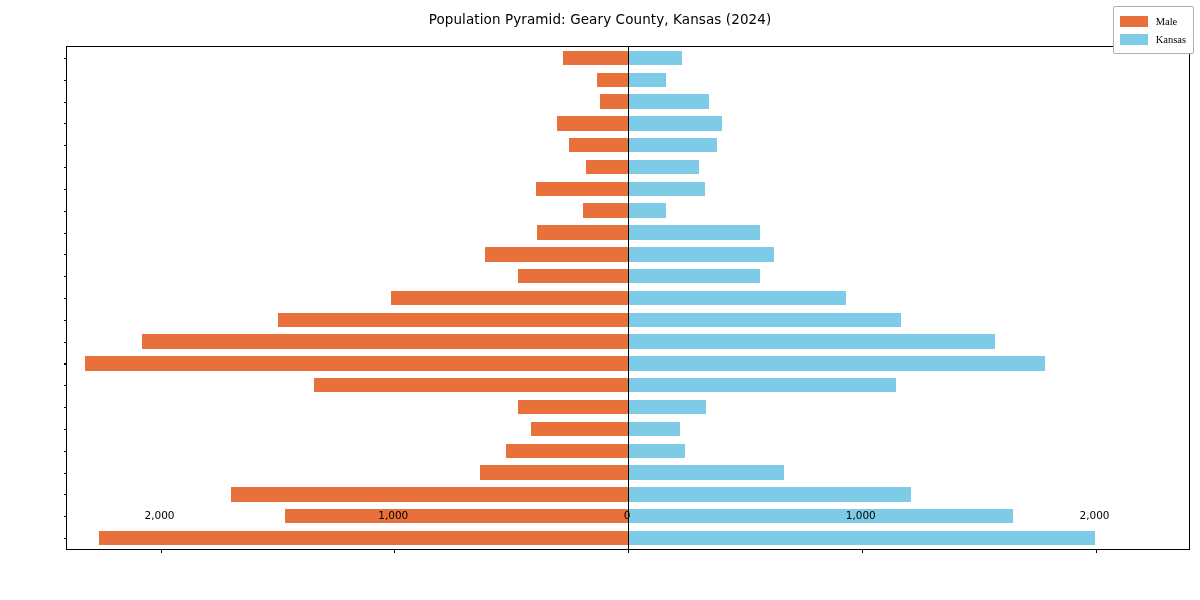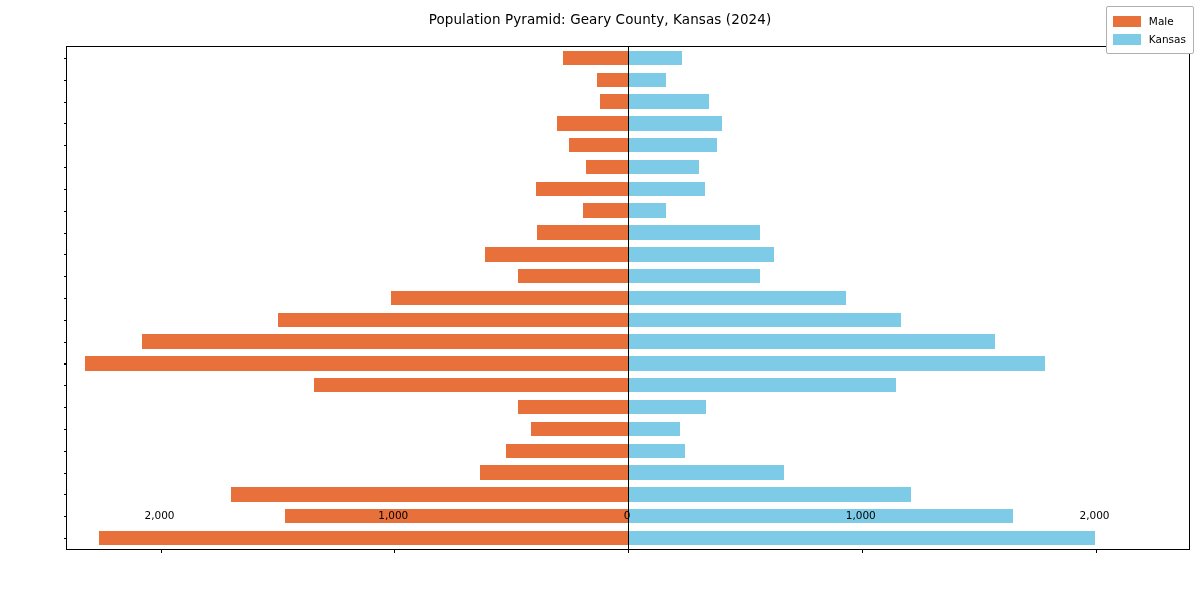--- a/index.html
+++ b/index.html
@@ -118,6 +118,7 @@
     font-size: 10.5px;
     color: #000000;
     white-space: nowrap;
+    font-family: Liberation Serif, serif;
   }
 </style>
 </head>

